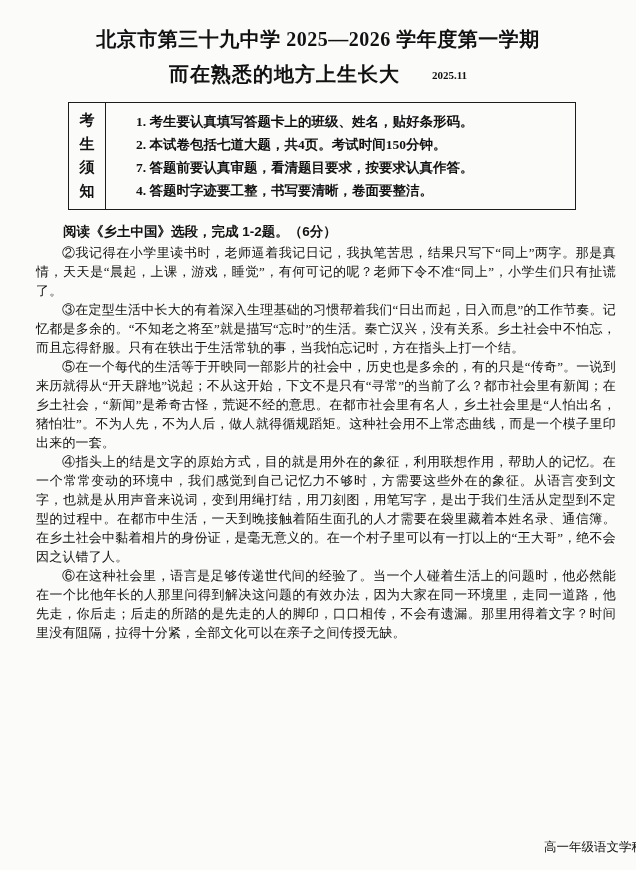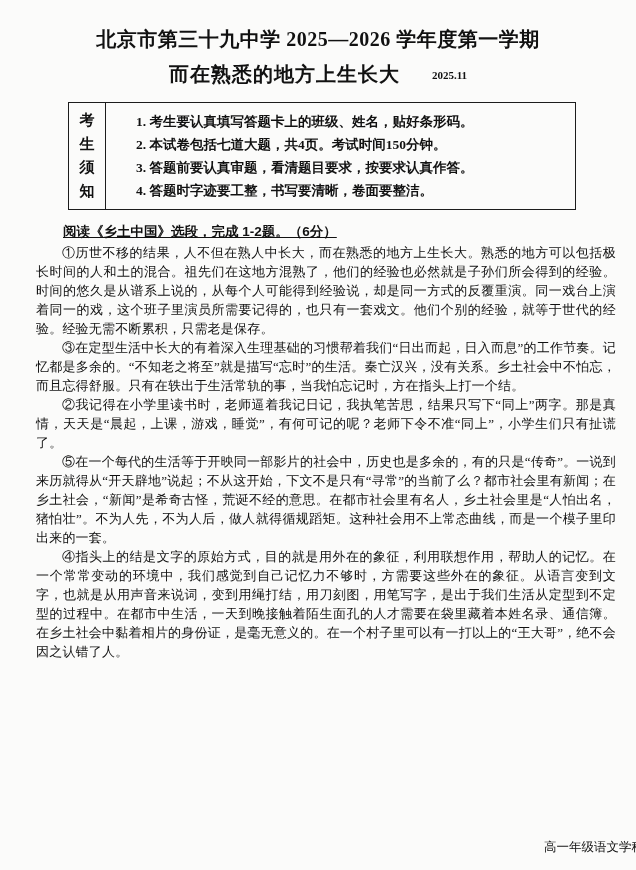--- a/index.html
+++ b/index.html
@@ -137,7 +137,7 @@
     <div class="notice-items">
       <div class="notice-item">1. 考生要认真填写答题卡上的班级、姓名，贴好条形码。</div>
       <div class="notice-item">2. 本试卷包括七道大题，共4页。考试时间150分钟。</div>
-      <div class="notice-item">3. 答题前要认真审题，看清题目要求，按要求认真作答。</div>
+      <div class="notice-item">7. 答题前要认真审题，看清题目要求，按要求认真作答。</div>
       <div class="notice-item">4. 答题时字迹要工整，书写要清晰，卷面要整洁。</div>
     </div>
   </div>

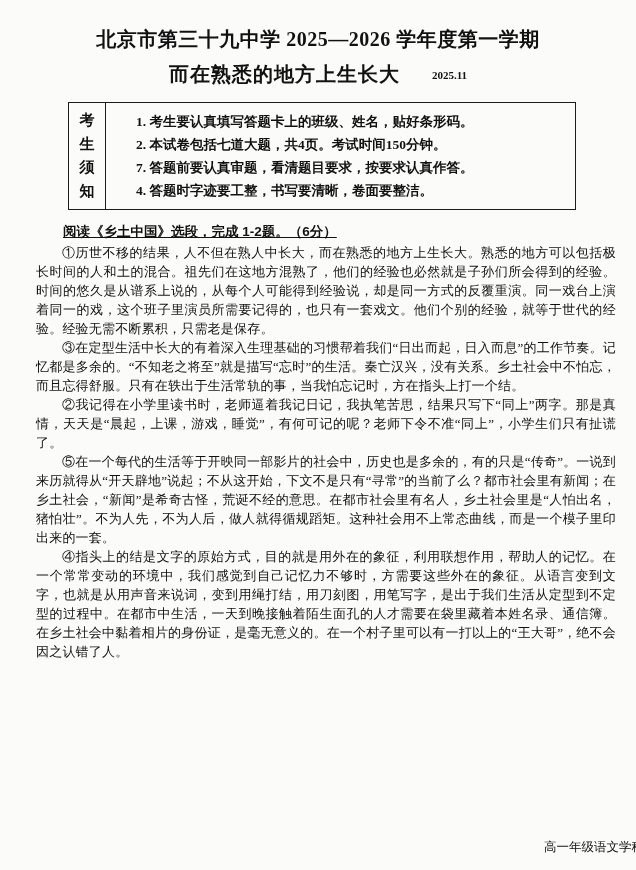--- a/index.html
+++ b/index.html
@@ -93,7 +93,6 @@
     font-family: "Liberation Sans", "DejaVu Sans", sans-serif;
     margin: 0 0 2px 0;
     text-indent: 2em;
-    text-decoration: underline;
   }
   .passage {
     margin: 2px 20px 0 36px;

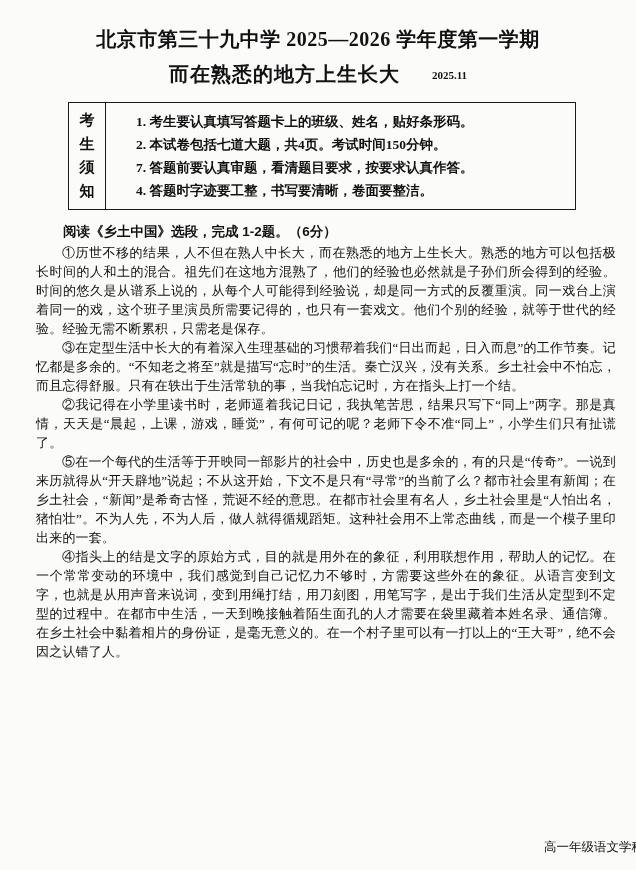--- a/index.html
+++ b/index.html
@@ -146,7 +146,6 @@
   </div>
 
   <div class="passage">
-    <p>①历世不移的结果，人不但在熟人中长大，而在熟悉的地方上生长大。熟悉的地方可以包括极长时间的人和土的混合。祖先们在这地方混熟了，他们的经验也必然就是子孙们所会得到的经验。时间的悠久是从谱系上说的，从每个人可能得到经验说，却是同一方式的反覆重演。同一戏台上演着同一的戏，这个班子里演员所需要记得的，也只有一套戏文。他们个别的经验，就等于世代的经验。经验无需不断累积，只需老是保存。</p>
     <p>③在定型生活中长大的有着深入生理基础的习惯帮着我们“日出而起，日入而息”的工作节奏。记忆都是多余的。“不知老之将至”就是描写“忘时”的生活。秦亡汉兴，没有关系。乡土社会中不怕忘，而且忘得舒服。只有在轶出于生活常轨的事，当我怕忘记时，方在指头上打一个结。</p>
     <p>②我记得在小学里读书时，老师逼着我记日记，我执笔苦思，结果只写下“同上”两字。那是真情，天天是“晨起，上课，游戏，睡觉”，有何可记的呢？老师下令不准“同上”，小学生们只有扯谎了。</p>
     <p>⑤在一个每代的生活等于开映同一部影片的社会中，历史也是多余的，有的只是“传奇”。一说到来历就得从“开天辟地”说起；不从这开始，下文不是只有“寻常”的当前了么？都市社会里有新闻；在乡土社会，“新闻”是希奇古怪，荒诞不经的意思。在都市社会里有名人，乡土社会里是“人怕出名，猪怕壮”。不为人先，不为人后，做人就得循规蹈矩。这种社会用不上常态曲线，而是一个模子里印出来的一套。</p>

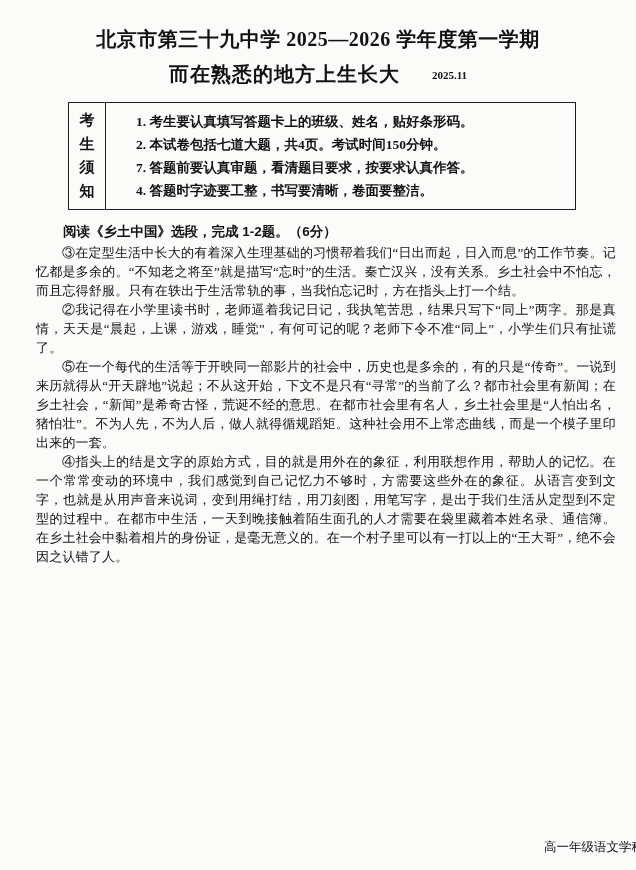--- a/index.html
+++ b/index.html
@@ -146,8 +146,8 @@
   </div>
 
   <div class="passage">
+    <p>②我记得在小学里读书时，老师逼着我记日记，我执笔苦思，结果只写下“同上”两字。那是真情，天天是“晨起，上课，游戏，睡觉”，有何可记的呢？老师下令不准“同上”，小学生们只有扯谎了。</p>
     <p>③在定型生活中长大的有着深入生理基础的习惯帮着我们“日出而起，日入而息”的工作节奏。记忆都是多余的。“不知老之将至”就是描写“忘时”的生活。秦亡汉兴，没有关系。乡土社会中不怕忘，而且忘得舒服。只有在轶出于生活常轨的事，当我怕忘记时，方在指头上打一个结。</p>
-    <p>②我记得在小学里读书时，老师逼着我记日记，我执笔苦思，结果只写下“同上”两字。那是真情，天天是“晨起，上课，游戏，睡觉”，有何可记的呢？老师下令不准“同上”，小学生们只有扯谎了。</p>
     <p>⑤在一个每代的生活等于开映同一部影片的社会中，历史也是多余的，有的只是“传奇”。一说到来历就得从“开天辟地”说起；不从这开始，下文不是只有“寻常”的当前了么？都市社会里有新闻；在乡土社会，“新闻”是希奇古怪，荒诞不经的意思。在都市社会里有名人，乡土社会里是“人怕出名，猪怕壮”。不为人先，不为人后，做人就得循规蹈矩。这种社会用不上常态曲线，而是一个模子里印出来的一套。</p>
     <p>④指头上的结是文字的原始方式，目的就是用外在的象征，利用联想作用，帮助人的记忆。在一个常常变动的环境中，我们感觉到自己记忆力不够时，方需要这些外在的象征。从语言变到文字，也就是从用声音来说词，变到用绳打结，用刀刻图，用笔写字，是出于我们生活从定型到不定型的过程中。在都市中生活，一天到晚接触着陌生面孔的人才需要在袋里藏着本姓名录、通信簿。在乡土社会中黏着相片的身份证，是毫无意义的。在一个村子里可以有一打以上的“王大哥”，绝不会因之认错了人。</p>
   </div>

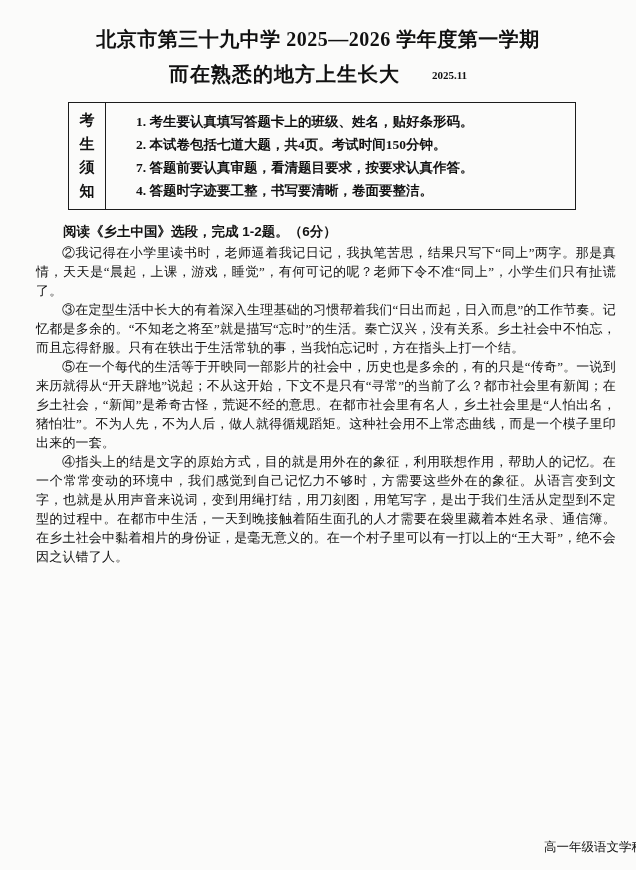--- a/index.html
+++ b/index.html
@@ -150,6 +150,7 @@
     <p>③在定型生活中长大的有着深入生理基础的习惯帮着我们“日出而起，日入而息”的工作节奏。记忆都是多余的。“不知老之将至”就是描写“忘时”的生活。秦亡汉兴，没有关系。乡土社会中不怕忘，而且忘得舒服。只有在轶出于生活常轨的事，当我怕忘记时，方在指头上打一个结。</p>
     <p>⑤在一个每代的生活等于开映同一部影片的社会中，历史也是多余的，有的只是“传奇”。一说到来历就得从“开天辟地”说起；不从这开始，下文不是只有“寻常”的当前了么？都市社会里有新闻；在乡土社会，“新闻”是希奇古怪，荒诞不经的意思。在都市社会里有名人，乡土社会里是“人怕出名，猪怕壮”。不为人先，不为人后，做人就得循规蹈矩。这种社会用不上常态曲线，而是一个模子里印出来的一套。</p>
     <p>④指头上的结是文字的原始方式，目的就是用外在的象征，利用联想作用，帮助人的记忆。在一个常常变动的环境中，我们感觉到自己记忆力不够时，方需要这些外在的象征。从语言变到文字，也就是从用声音来说词，变到用绳打结，用刀刻图，用笔写字，是出于我们生活从定型到不定型的过程中。在都市中生活，一天到晚接触着陌生面孔的人才需要在袋里藏着本姓名录、通信簿。在乡土社会中黏着相片的身份证，是毫无意义的。在一个村子里可以有一打以上的“王大哥”，绝不会因之认错了人。</p>
+    <p>⑥在这种社会里，语言是足够传递世代间的经验了。当一个人碰着生活上的问题时，他必然能在一个比他年长的人那里问得到解决这问题的有效办法，因为大家在同一环境里，走同一道路，他先走，你后走；后走的所踏的是先走的人的脚印，口口相传，不会有遗漏。那里用得着文字？时间里没有阻隔，拉得十分紧，全部文化可以在亲子之间传授无缺。</p>
   </div>
 
   <div class="page-footer">高一年级语文学科</div>

